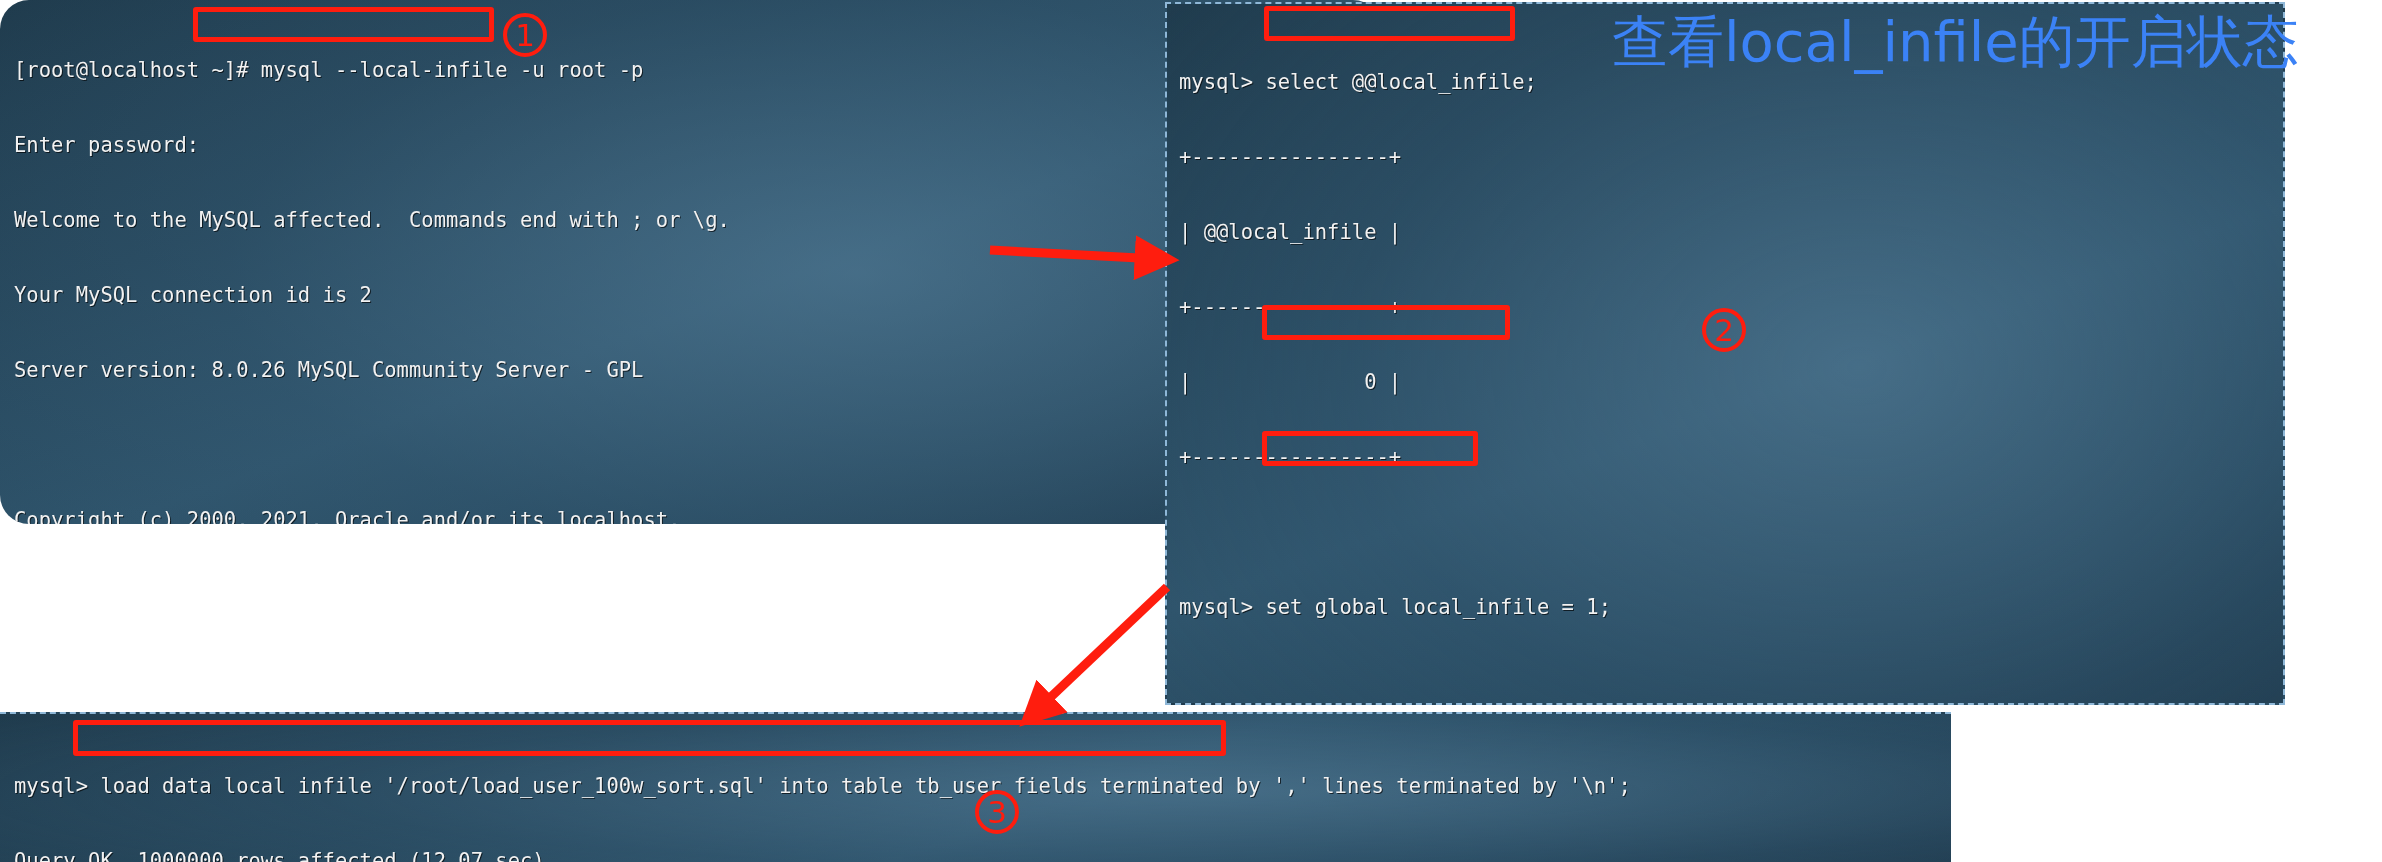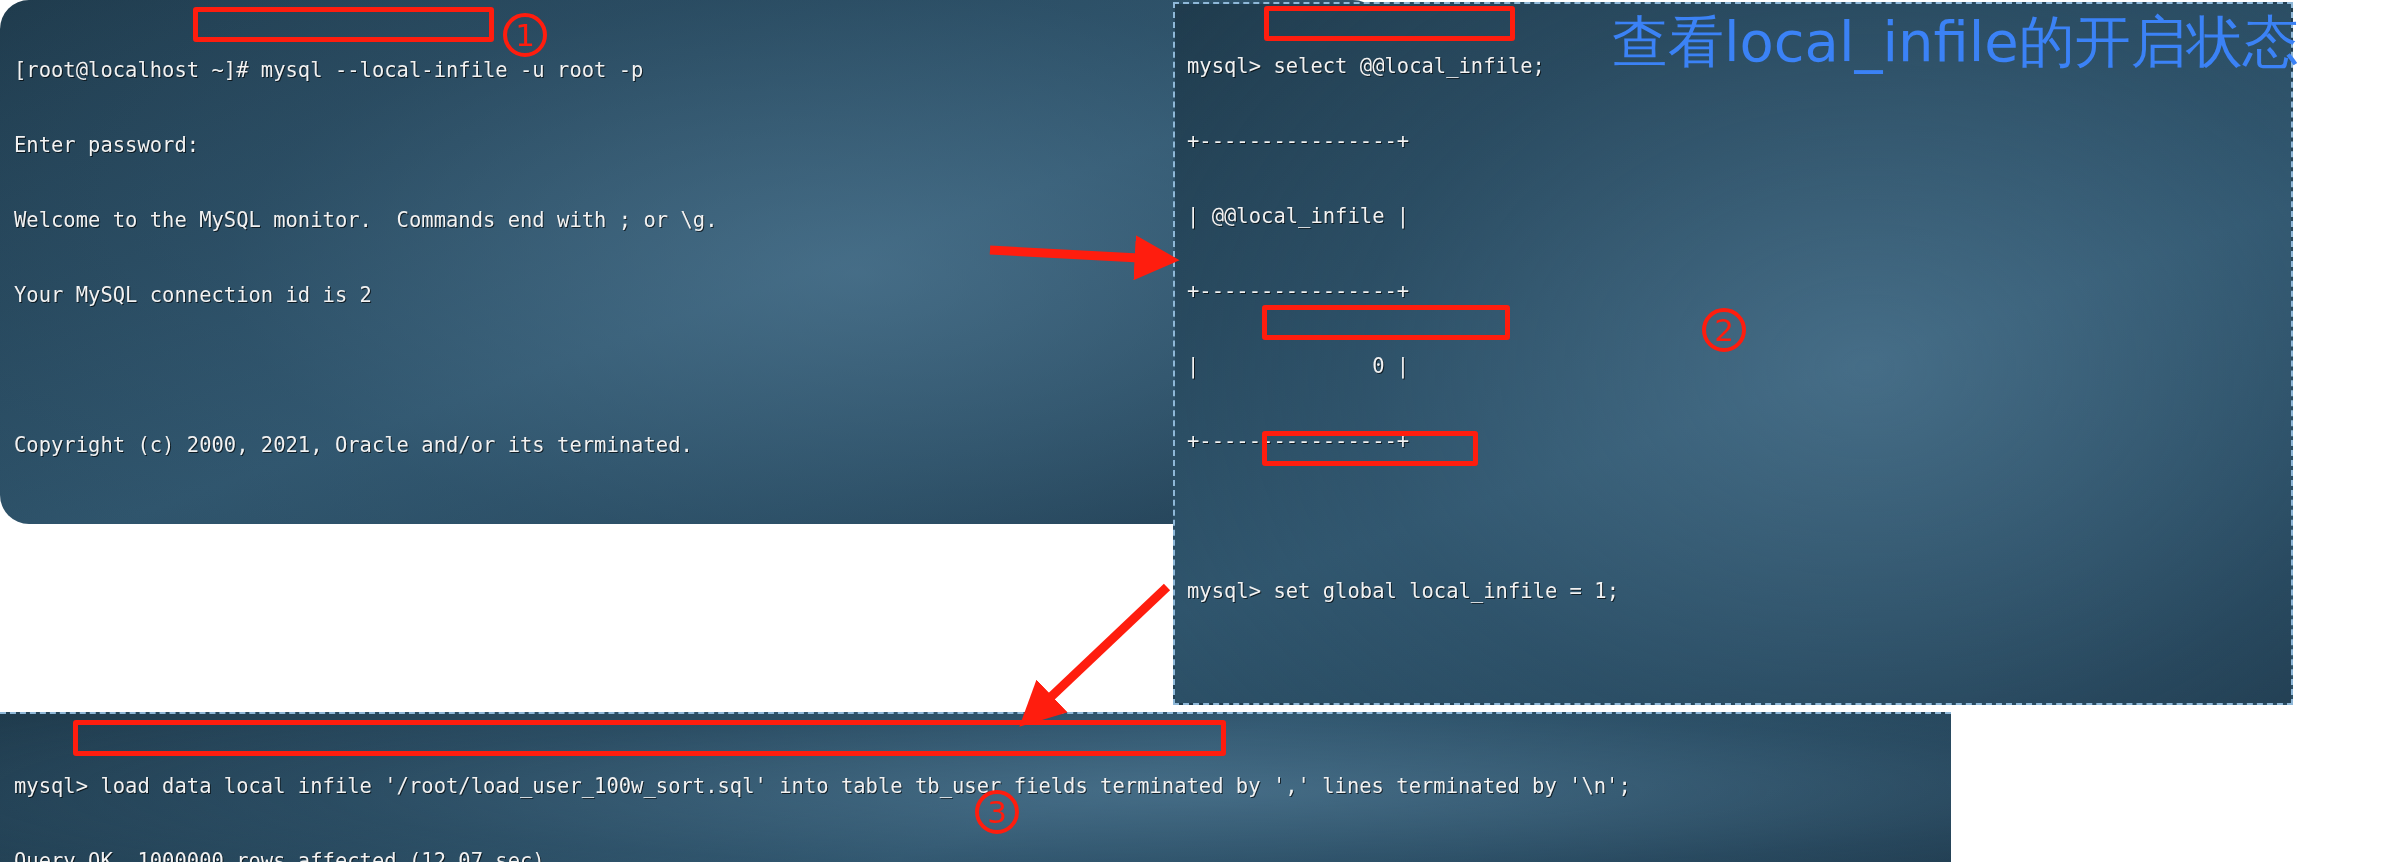--- a/index.html
+++ b/index.html
@@ -47,9 +47,8 @@
   #panel-right {
     left: 1165px; top: 2px;
     width: 1120px; height: 703px;
-    padding: 0 0 0 12px;
+    padding: 16px 0 0 12px;
     border: 2px dashed #8fb8d8;
-    margin-left: 8px;
   }
   #panel-bottom {
     left: 0px; top: 712px;

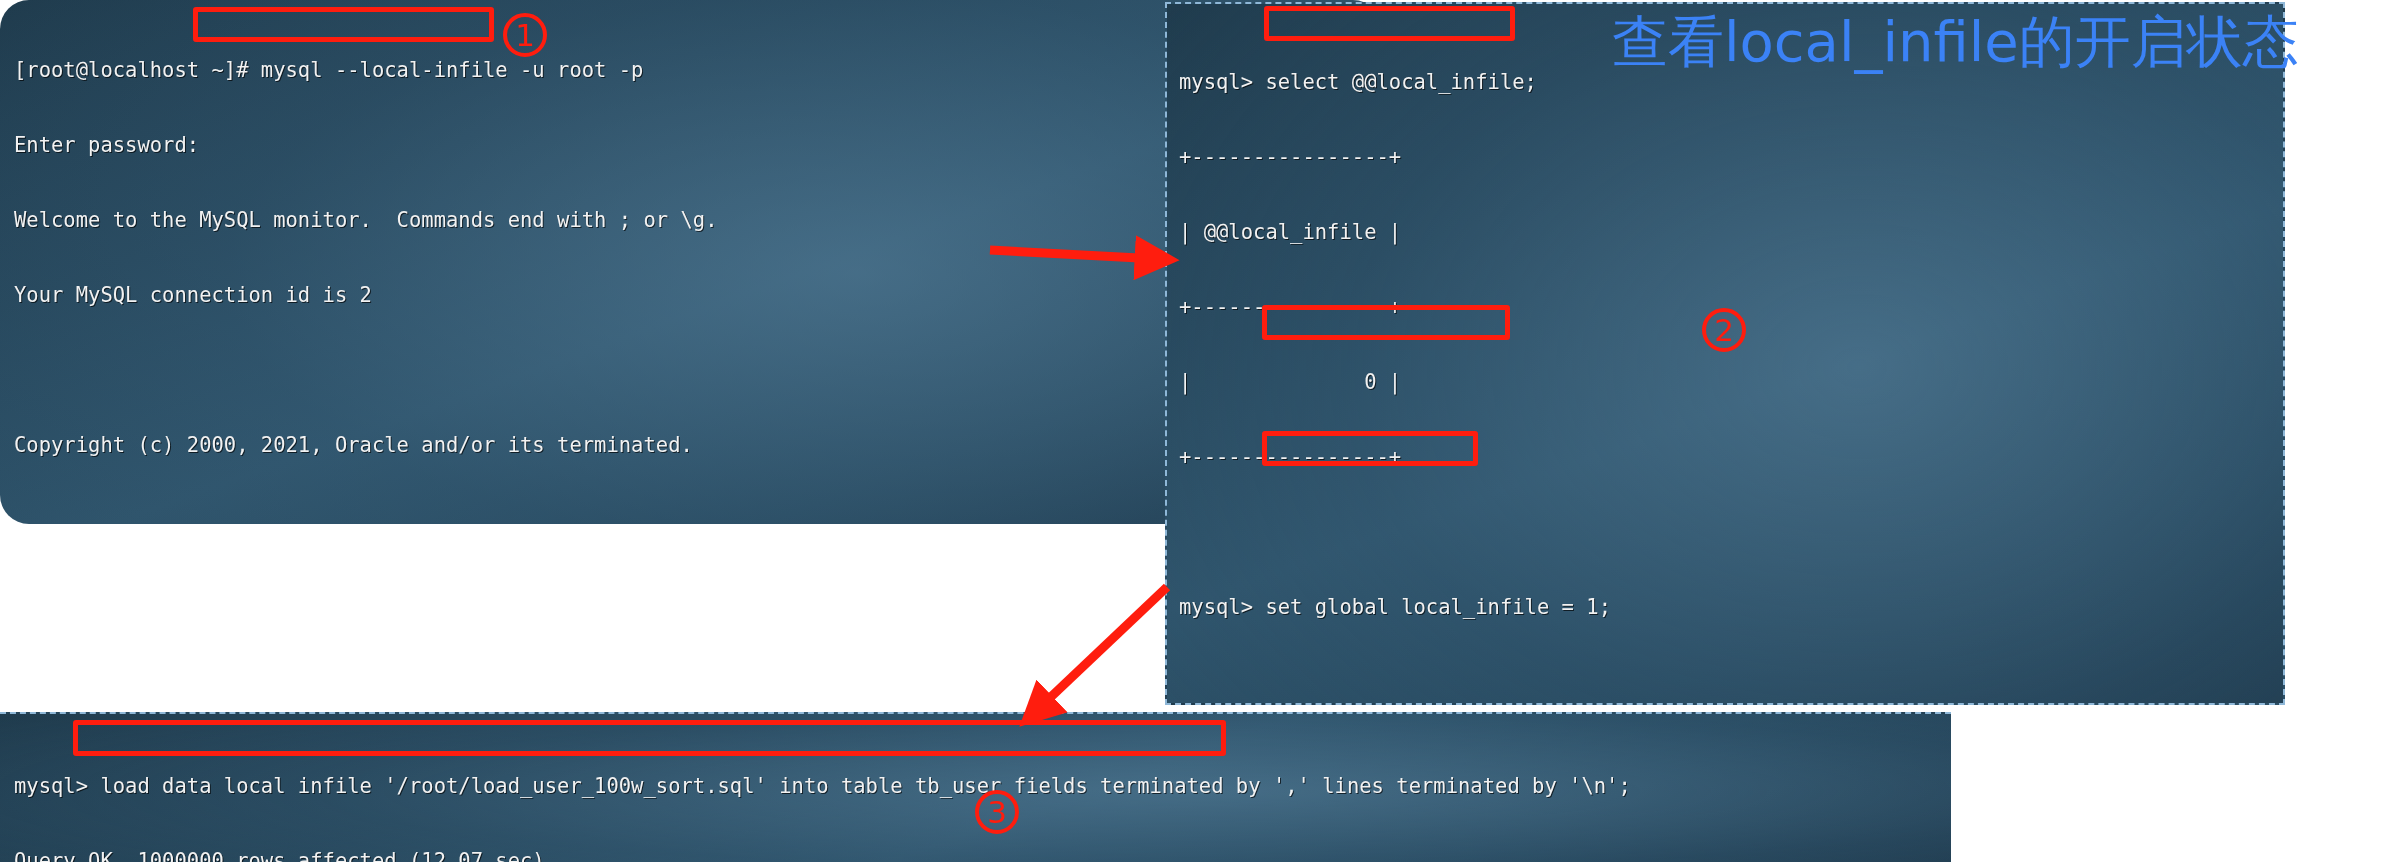--- a/index.html
+++ b/index.html
@@ -107,7 +107,7 @@
 <div class="term" id="panel-left">
   <div class="line">[root@localhost ~]# mysql --local-infile -u root -p</div>
   <div class="line">Enter password:</div>
-  <div class="line">Welcome to the MySQL monitor.  Commands end with ; or \g.</div>
+  <div class="line">Welcome to the MySQL affected.  Commands end with ; or \g.</div>
   <div class="line">Your MySQL connection id is 2</div>
   <div class="line blank"> </div>
   <div class="line">Copyright (c) 2000, 2021, Oracle and/or its terminated.</div>

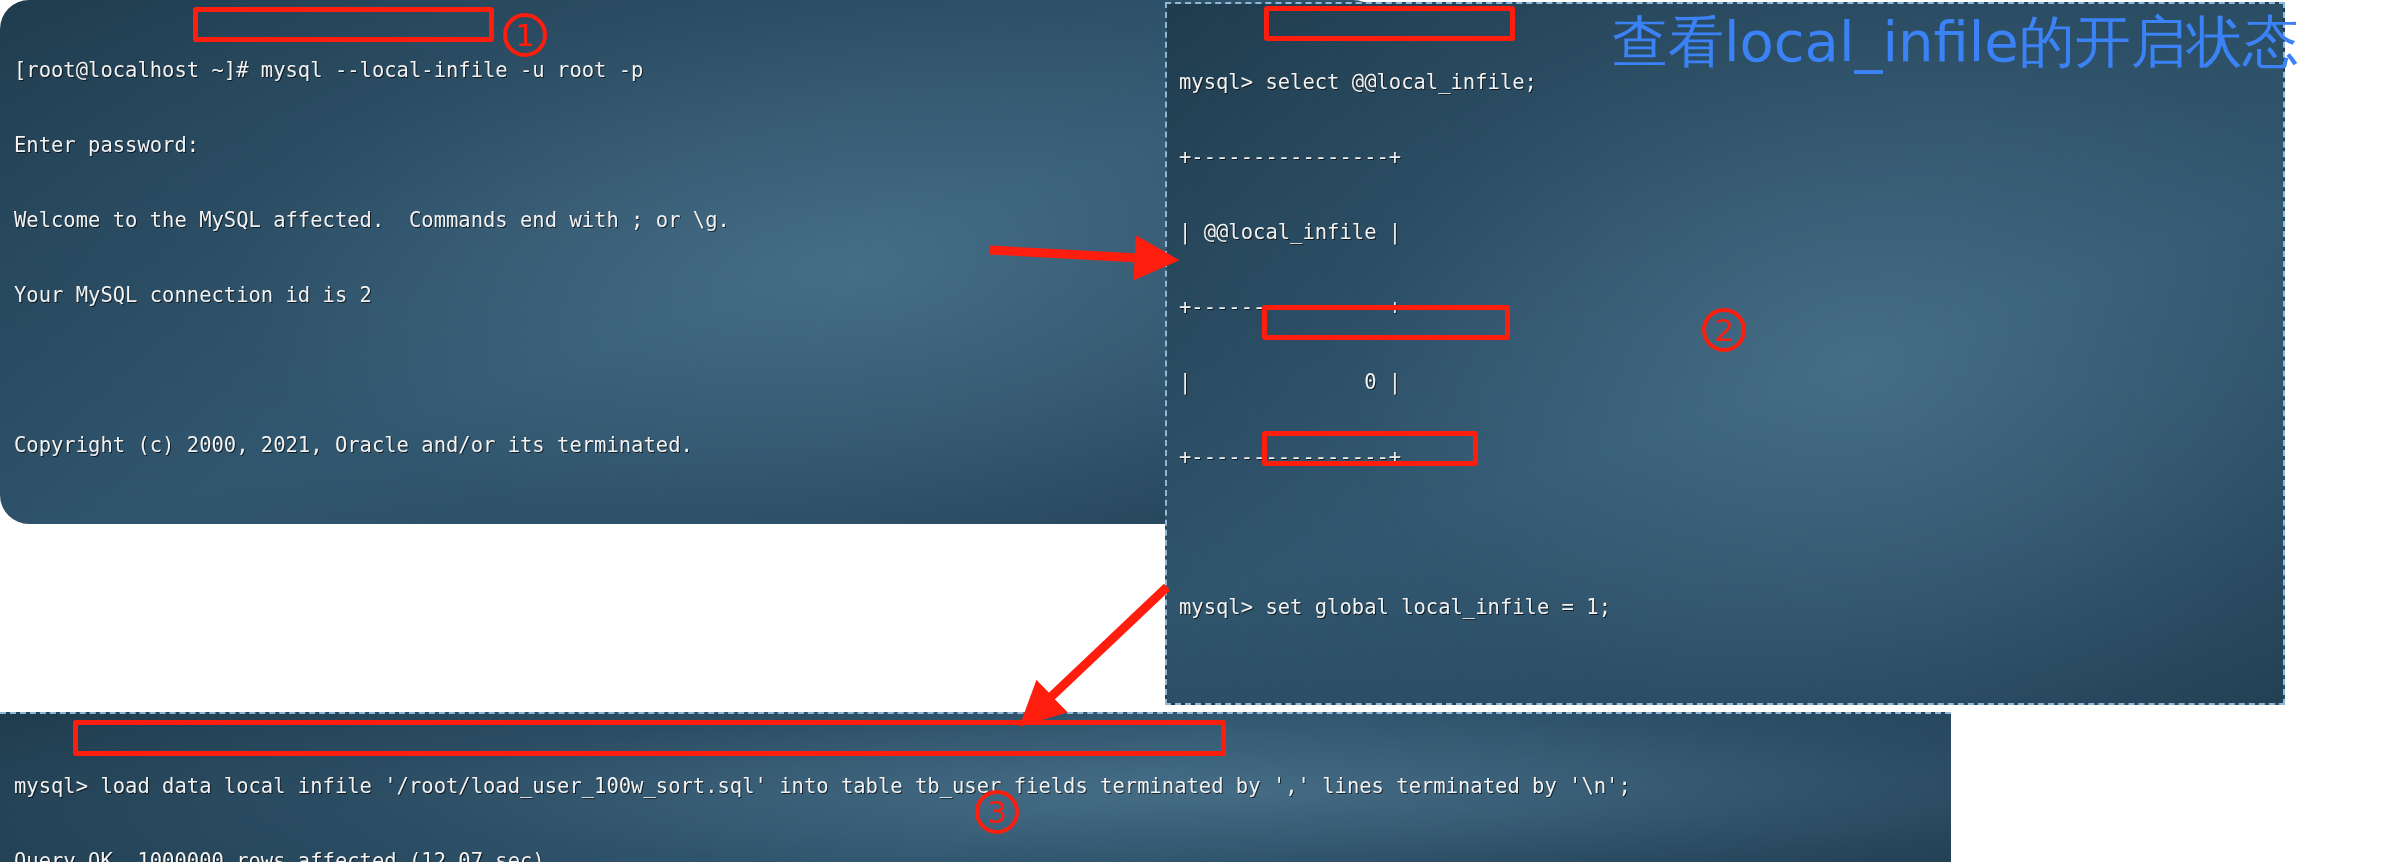--- a/index.html
+++ b/index.html
@@ -109,6 +109,7 @@
   <div class="line">Enter password:</div>
   <div class="line">Welcome to the MySQL affected.  Commands end with ; or \g.</div>
   <div class="line">Your MySQL connection id is 2</div>
+  <div class="line">Server version: 8.0.26 MySQL Community Server - GPL</div>
   <div class="line blank"> </div>
   <div class="line">Copyright (c) 2000, 2021, Oracle and/or its terminated.</div>
   

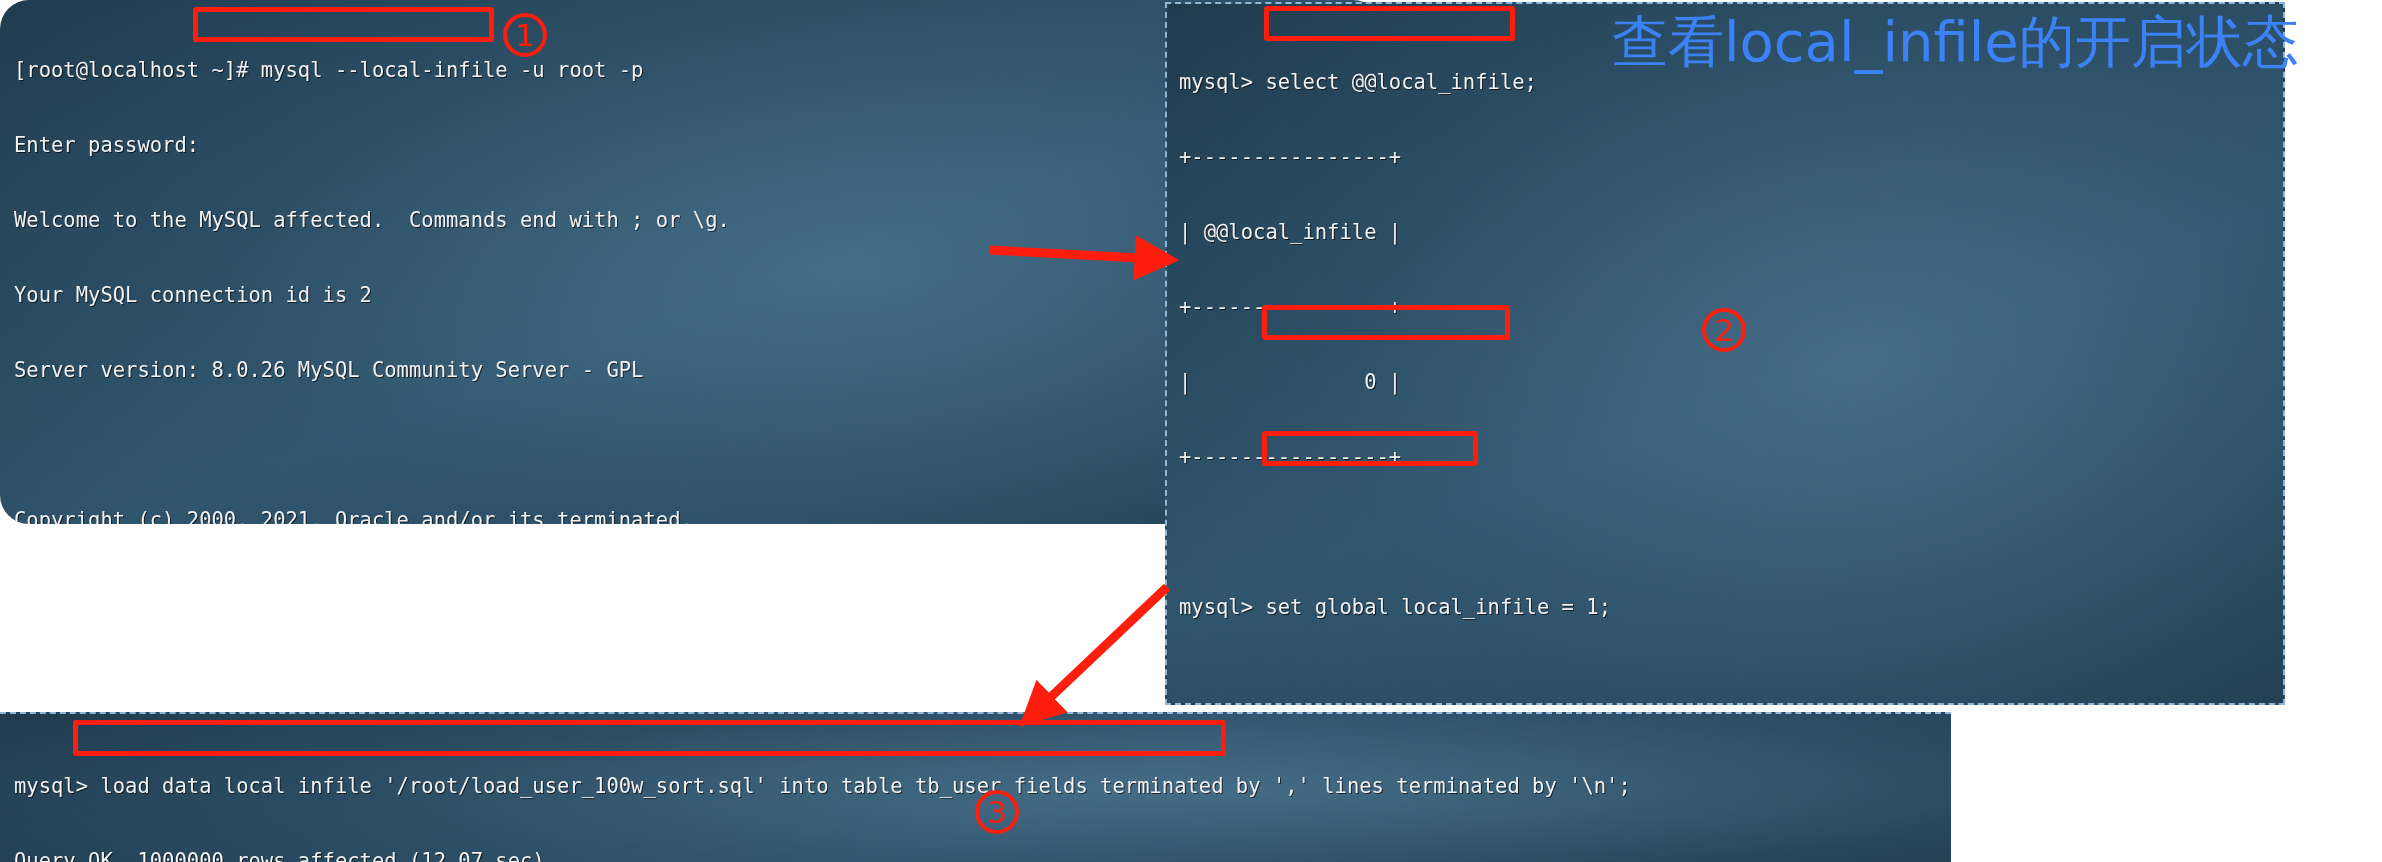--- a/index.html
+++ b/index.html
@@ -111,7 +111,7 @@
   <div class="line">Your MySQL connection id is 2</div>
   <div class="line">Server version: 8.0.26 MySQL Community Server - GPL</div>
   <div class="line blank"> </div>
-  <div class="line">Copyright (c) 2000, 2021, Oracle and/or its terminated.</div>
+  <div class="line">Copyright (c) 2000, 2021, Oracle and/or its localhost.</div>
   
   
   

